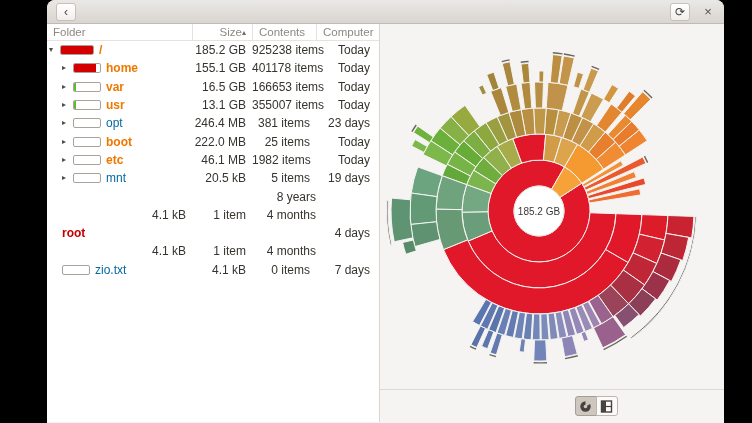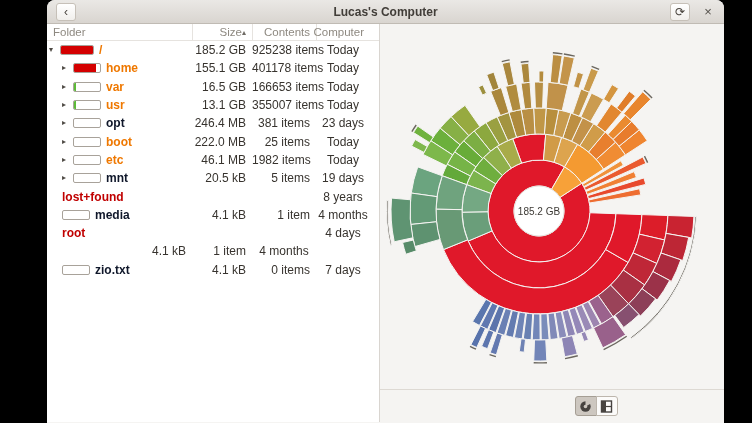--- a/index.html
+++ b/index.html
@@ -50,7 +50,6 @@
     <div class="tb-btn">
       <span>‹</span>
     </div>
-    <div class="title">Lucas's Computer</div>
     <div class="tb-right">
       <div class="tb-btn">
         <span>⟳</span>

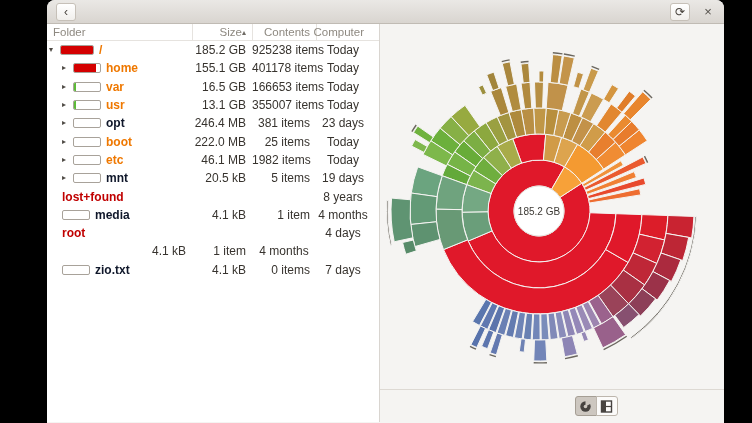--- a/index.html
+++ b/index.html
@@ -17,7 +17,7 @@
   .grid4{display:grid;grid-template-columns:145px 60px 64px 54px;padding-right:10px}
   .hdr{height:16px;align-items:center;border-bottom:1px solid #e6e3df;color:#8e8981;font-size:11.5px}
   .hdr>div{height:100%;display:flex;align-items:center;box-sizing:border-box;padding:0 6px}
-  .hdr>div+div{border-left:1px solid #e6e3df;justify-content:flex-end}
+  .hdr>div+div{border-left:1px solid #e6e3df;}
   .h-size{justify-content:flex-end}
   .sort-arrow{font-size:8px;color:#6e6a64}
   .rows{flex:1;overflow:hidden}

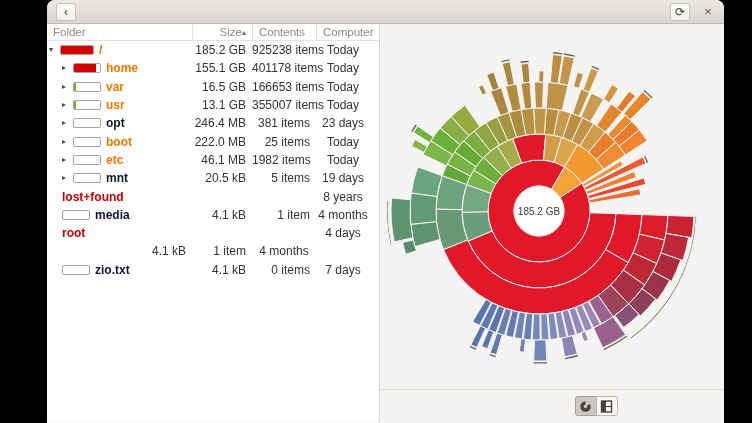--- a/index.html
+++ b/index.html
@@ -23,7 +23,7 @@
   .rows{flex:1;overflow:hidden}
   .row{height:18.3px;align-items:center;font-size:12px;color:#37332e}
   .cell-num{text-align:right;padding-right:6px;white-space:nowrap}
-  .cell-mod{text-align:center;white-space:nowrap}
+  .cell-mod{text-align:right;white-space:nowrap}
   .cell-folder{display:flex;align-items:center;white-space:nowrap;overflow:hidden;padding-left:2px}
   .row.child .cell-folder{padding-left:15px}
   .expander{width:11px;flex:none;font-size:8px;color:#4f4b45;text-align:left;line-height:1}

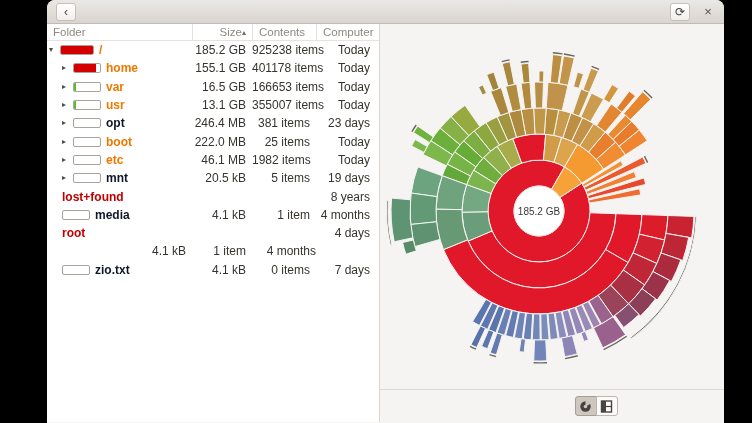--- a/index.html
+++ b/index.html
@@ -29,7 +29,7 @@
   .expander{width:11px;flex:none;font-size:8px;color:#4f4b45;text-align:left;line-height:1}
   .bar{height:10px;border:1px solid #a8a29a;border-radius:2px;background:#fff;margin-right:5px;flex:none;overflow:hidden;box-sizing:border-box}
   .bar i{display:block;height:100%}
-  .fname{font-weight:700;color:#0f172a}
+  .fname{font-weight:400;color:#0369a1}
   .fname.orange{color:#ef7800;font-weight:700}
   .fname.red{color:#c00000;font-weight:700}
   

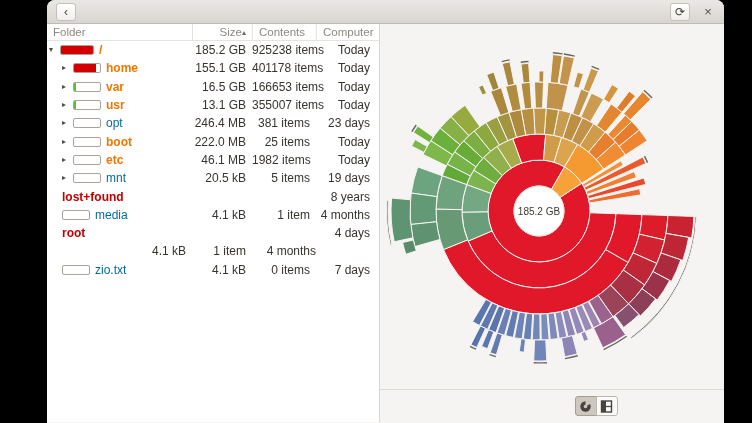--- a/index.html
+++ b/index.html
@@ -175,9 +175,6 @@
             <div class="cell-mod">19 days</div>
           </div>
           <div class="grid4 row child">
-            <div class="cell-folder">
-              <span class="fname red">lost+found</span>
-            </div>
             <div class="cell-num"></div>
             <div class="cell-num"></div>
             <div class="cell-mod">8 years</div>

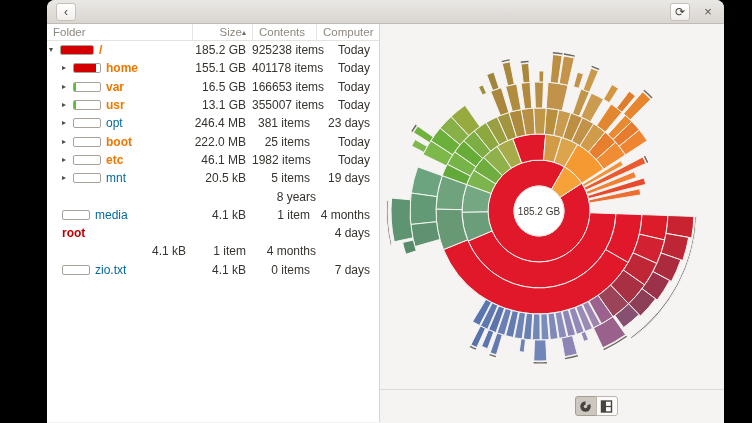--- a/index.html
+++ b/index.html
@@ -180,12 +180,6 @@
             <div class="cell-mod">8 years</div>
           </div>
           <div class="grid4 row child">
-            <div class="cell-folder">
-              <span class="bar" style="width: 28px;">
-                <i style="width: 0%; background: rgb(93, 187, 56);"></i>
-              </span>
-              <span class="fname">media</span>
-            </div>
             <div class="cell-num">4.1 kB</div>
             <div class="cell-num">1 item</div>
             <div class="cell-mod">4 months</div>

